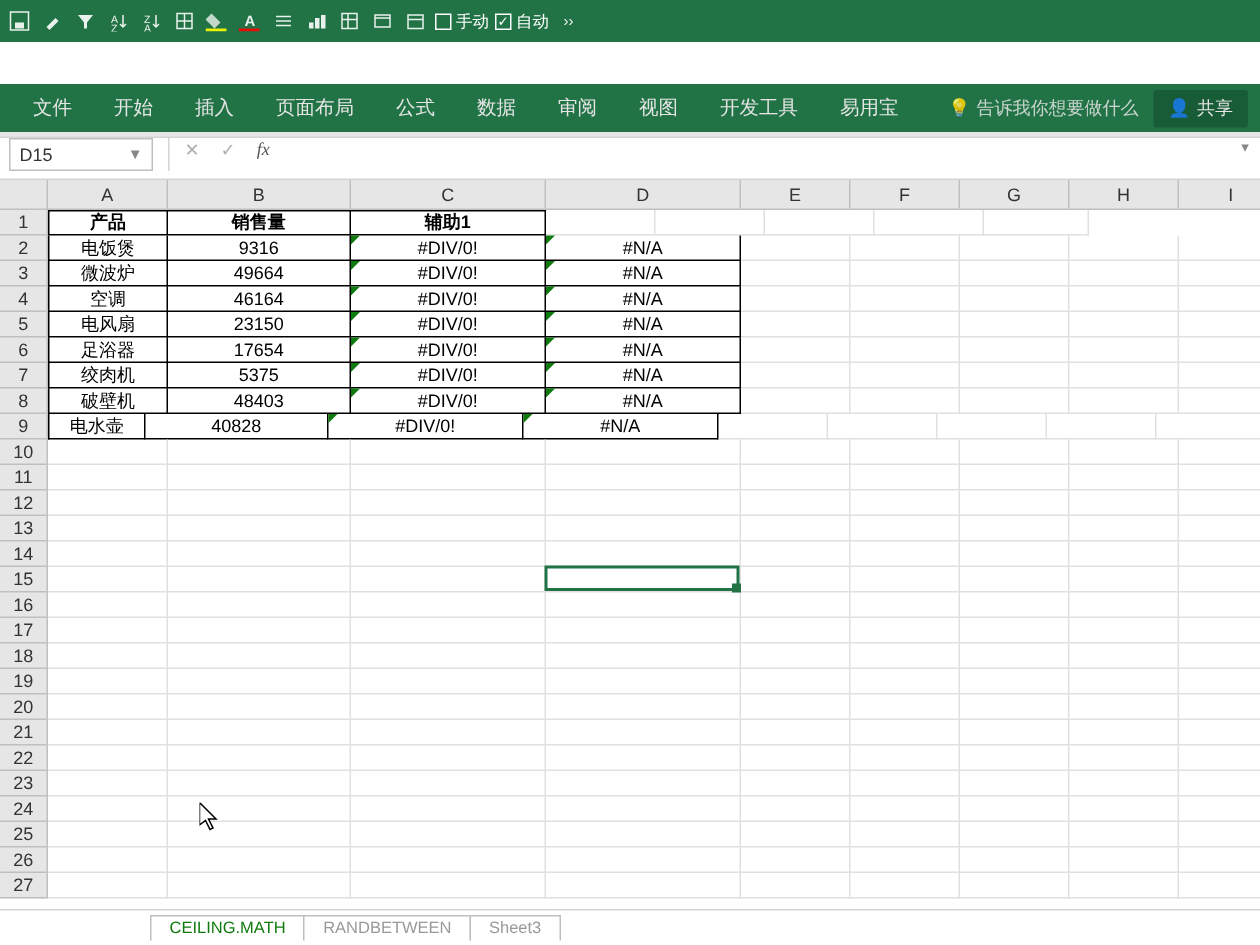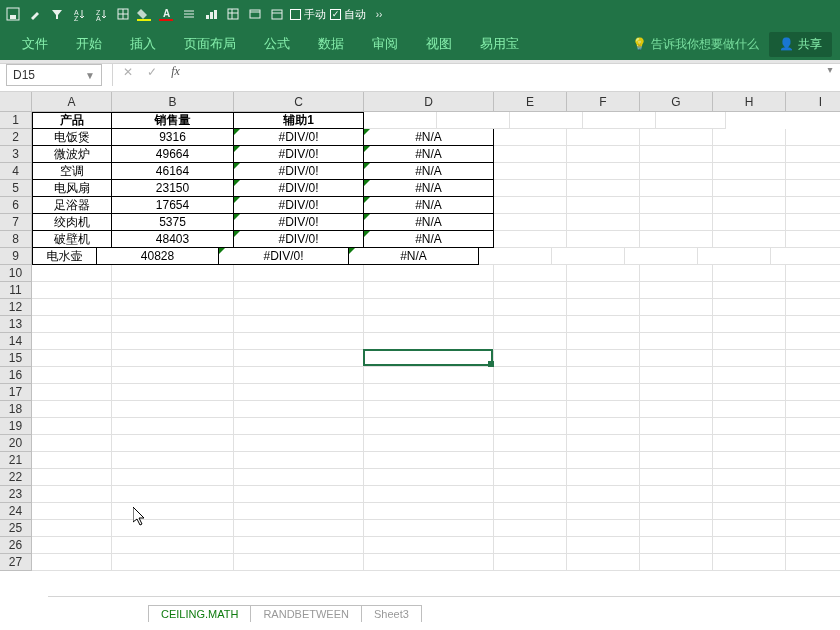--- a/index.html
+++ b/index.html
@@ -13,7 +13,7 @@
 .titlebar .win-controls { display: flex; gap: 0; margin-left: 8px; }
 .titlebar .win-btn { width: 36px; height: 28px; display: flex; align-items: center; justify-content: center; opacity: 0.85; }
 
-.ribbon-tabs { background: #217346; height: 32px; display: flex; align-items: center; padding: 0 8px; color: #86efac; font-size: 13px; justify-content: space-between; }
+.ribbon-tabs { background: #217346; height: 32px; display: flex; align-items: center; padding: 0 8px; color: #e5e5e5; font-size: 13px; justify-content: space-between; margin-top: 28px; }
 .ribbon-tabs .tabs-left { display: flex; }
 .tab { padding: 0 14px; height: 32px; display: flex; align-items: center; cursor: pointer; }
 .ribbon-tabs .right-area { display: flex; align-items: center; gap: 10px; font-size: 12px; }

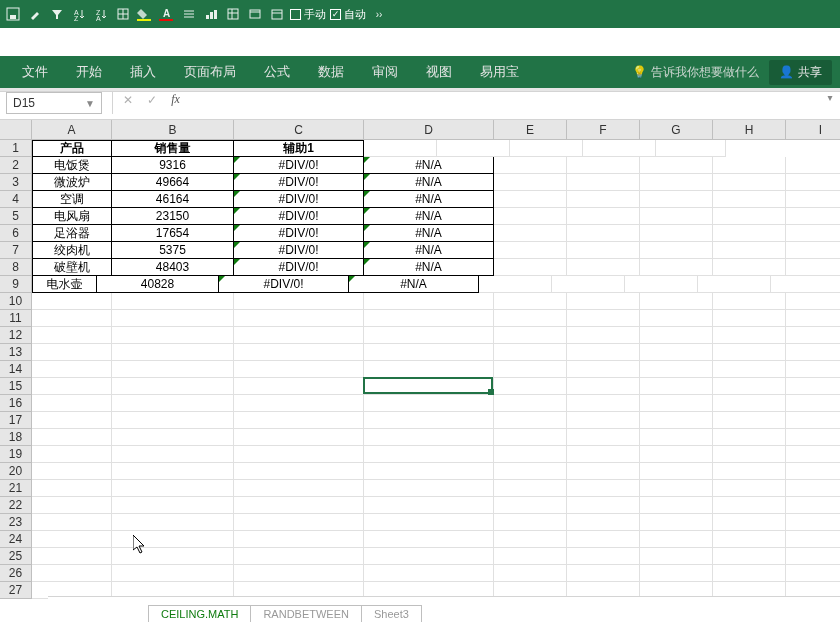--- a/index.html
+++ b/index.html
@@ -170,6 +170,7 @@
     <div class="tab">数据</div>
     <div class="tab">审阅</div>
     <div class="tab">视图</div>
+    <div class="tab">开发工具</div>
     <div class="tab">易用宝</div>
   </div>
   <div class="right-area">

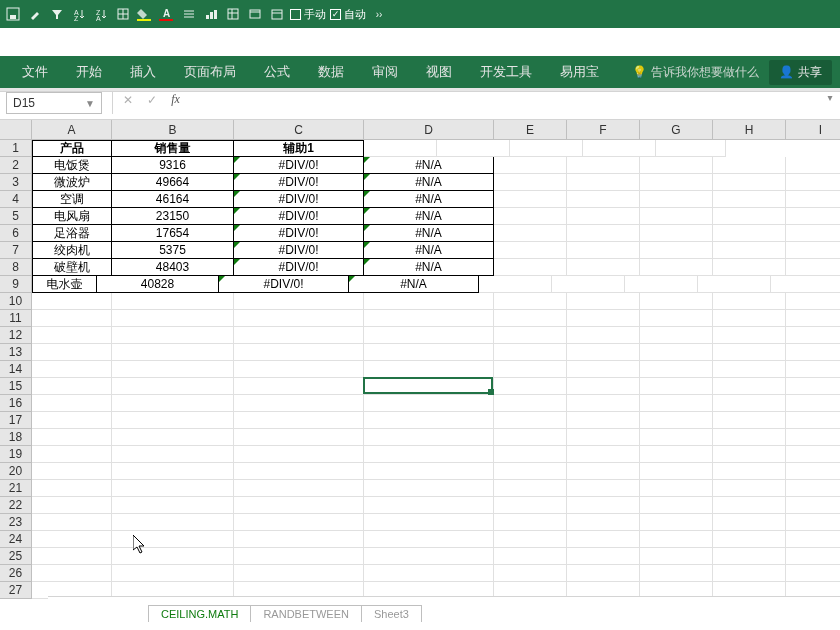--- a/index.html
+++ b/index.html
@@ -52,7 +52,7 @@
 
 .cursor-arrow { position: absolute; left: 133px; top: 415px; pointer-events: none; z-index: 100; }
 
-.footer { position: absolute; bottom: 0; left: 0; right: 0; height: 34px; border-top: 1px solid #d4d4d4; background: #fff; display: flex; align-items: center; font-size: 11px; color: #666; margin-left: 48px; }
+.footer { position: absolute; bottom: 0; left: 0; right: 0; height: 24px; border-top: 1px solid #d4d4d4; background: #fff; display: flex; align-items: center; font-size: 11px; color: #666; }
 .sheet-tabs { display: flex; margin-left: 100px; align-items: flex-end; }
 .sheet-tab { padding: 2px 12px; border: 1px solid #bfbfbf; border-bottom: none; background: #fff; color: #0f7b0f; margin-right: -1px; font-size: 11px; }
 .sheet-tab.inactive { color: #999; }

